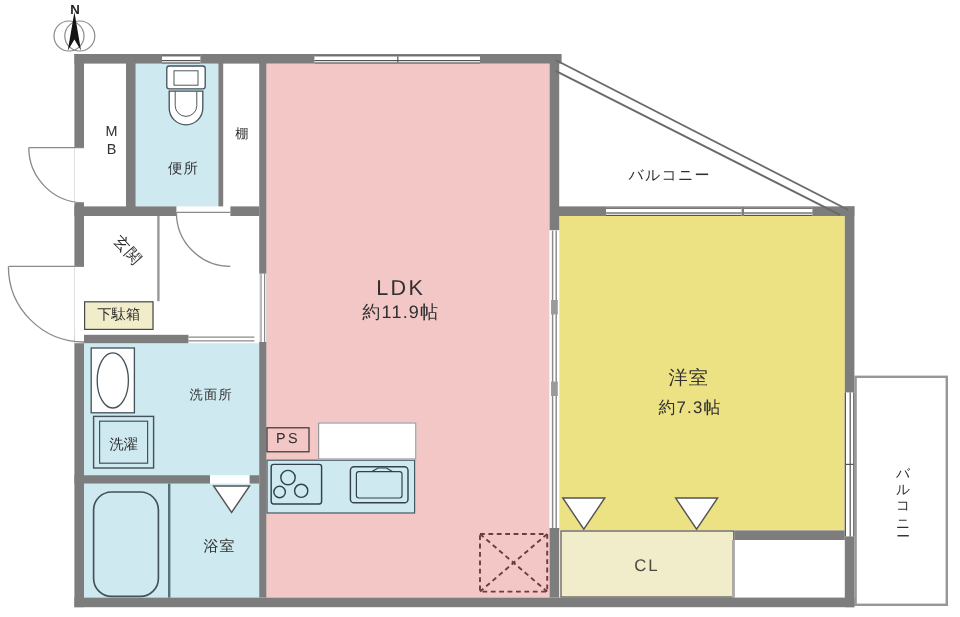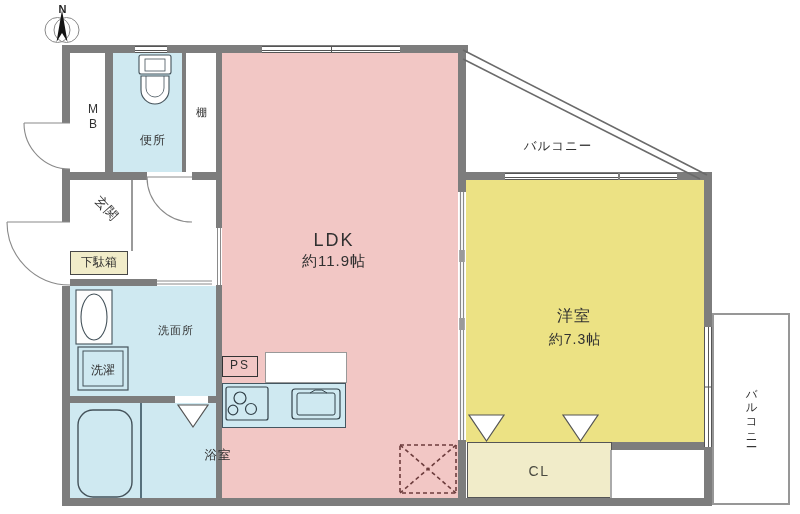--- a/index.html
+++ b/index.html
@@ -162,7 +162,7 @@
   <div class="lbl" style="left:99px;top:263px;font-size:12px;letter-spacing:0;">下駄箱</div>
   <div class="lbl" style="left:176px;top:330px;font-size:11px;">洗面所</div>
   <div class="lbl" style="left:103px;top:347px;font-size:12px;letter-spacing:0;margin-top:24px;">洗濯</div>
-  <div class="lbl" style="left:183px;top:455px;font-size:12.5px;margin-left:35px;">浴室</div>
+  <div class="lbl" style="left:183px;top:455px;font-size:12.5px;">浴室</div>
   <div class="lbl" style="left:334px;top:240px;font-size:18px;letter-spacing:2px;text-align:right;">LDK</div>
   <div class="lbl" style="left:334px;top:261px;font-size:15px;">約11.9帖</div>
   <div class="lbl" style="left:240px;top:366px;font-size:12px;letter-spacing:2px;">PS</div>

